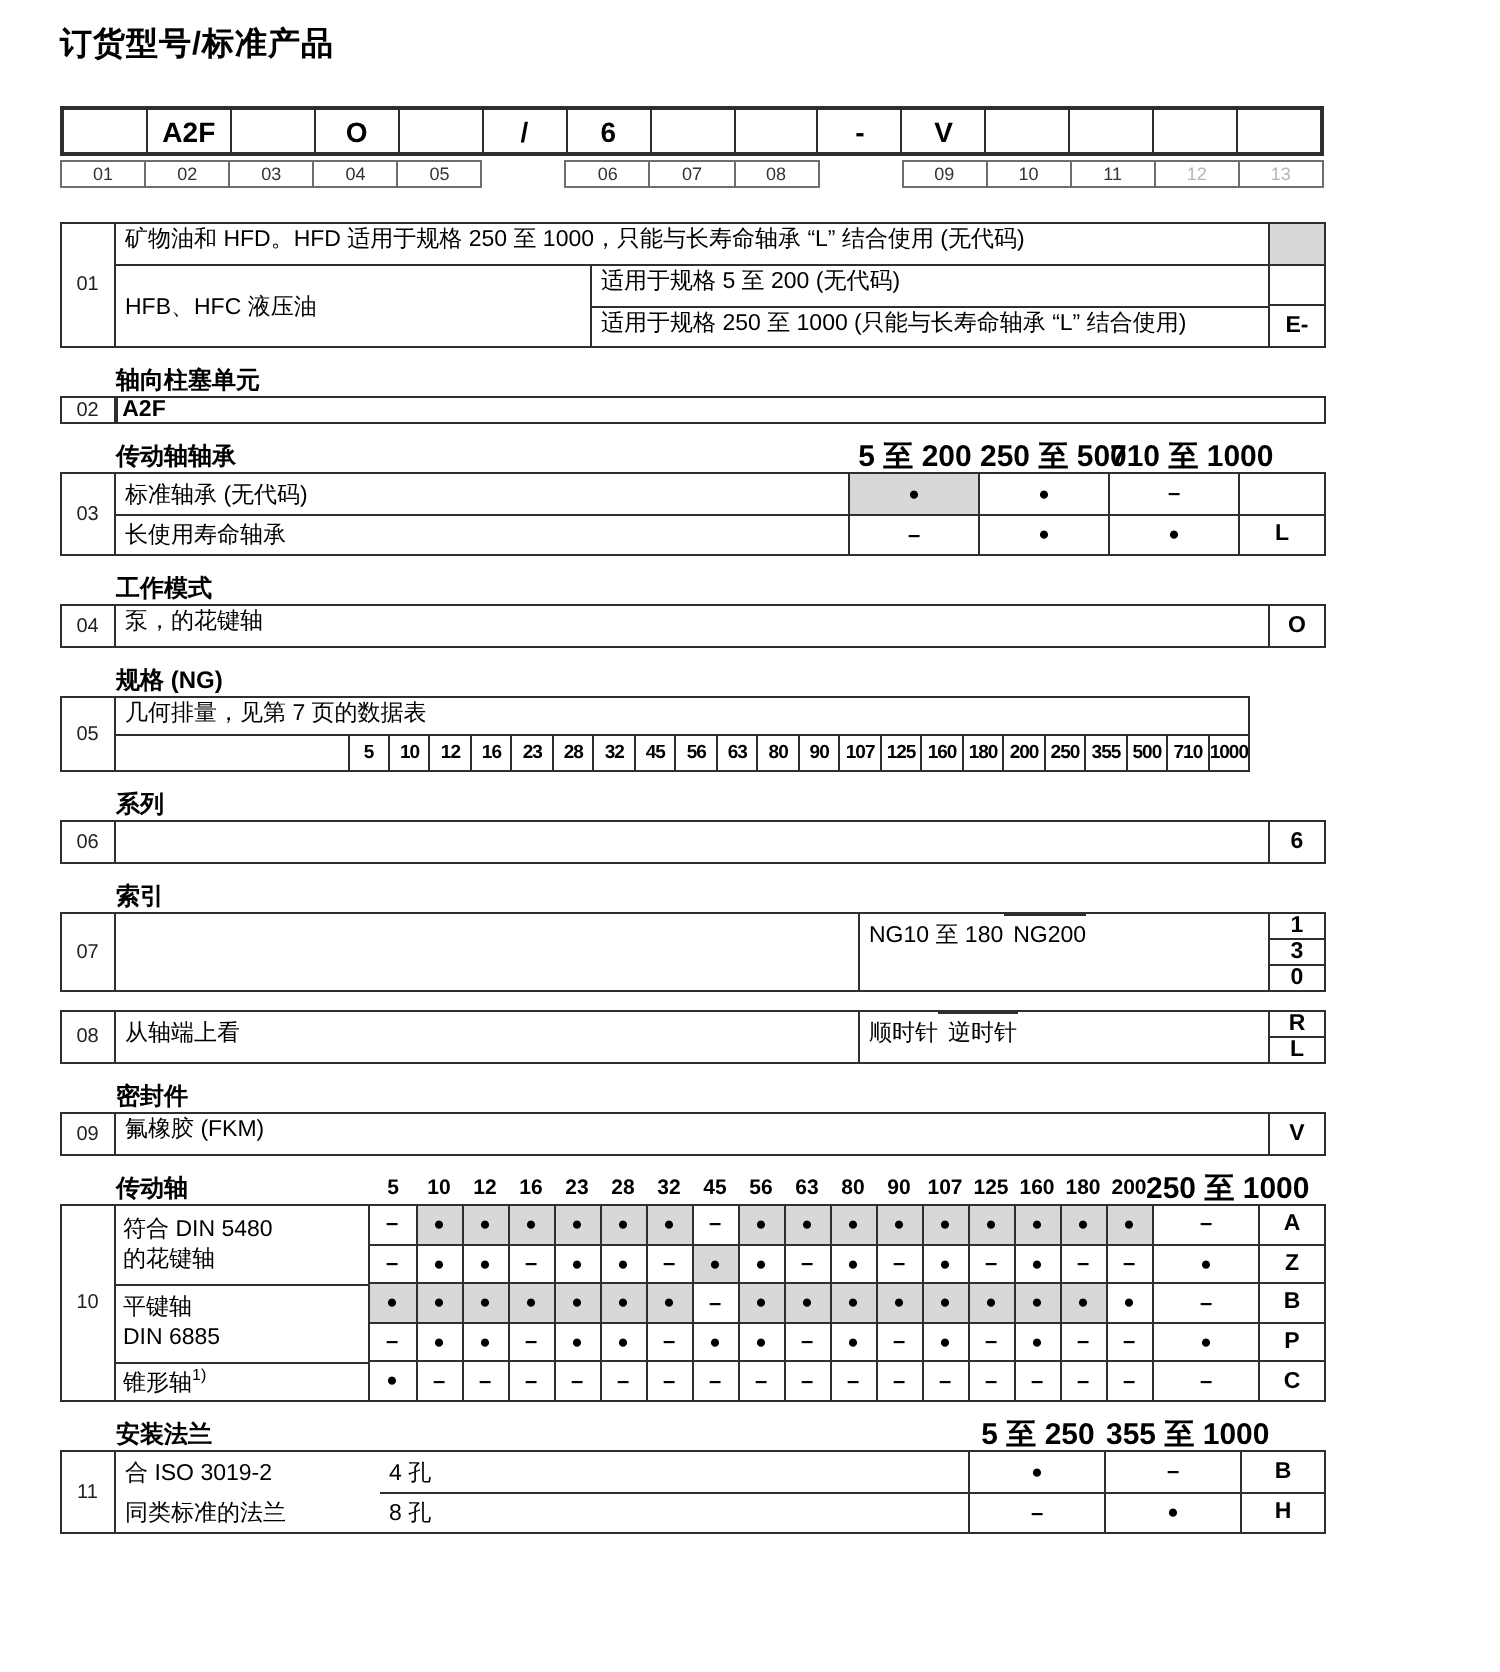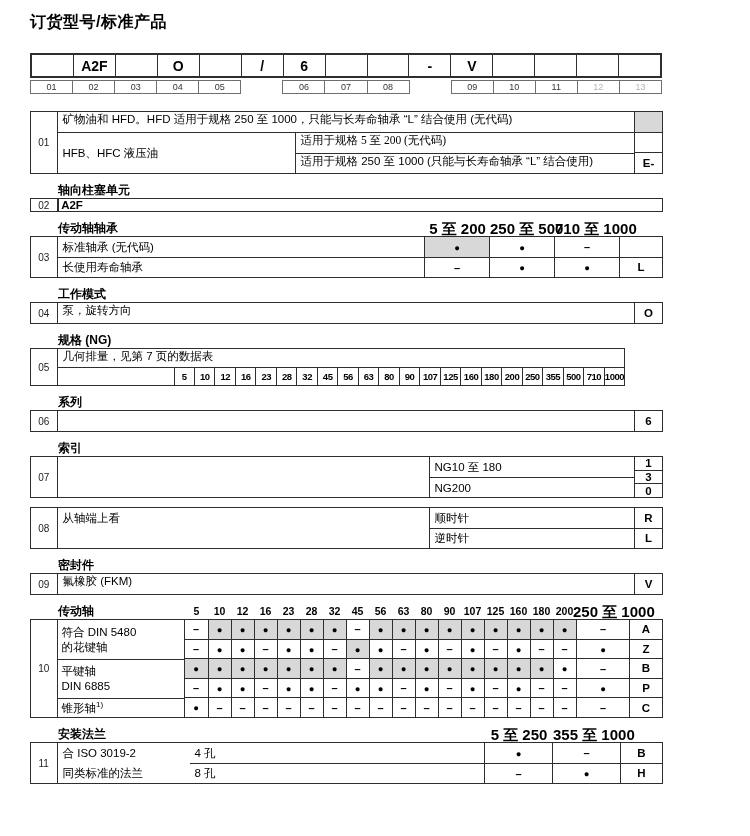--- a/index.html
+++ b/index.html
@@ -52,7 +52,7 @@
   .rowgroup{display:flex; border-top:1px solid var(--bc); height:41px;}
   .rg-left{flex:0 0 237px; display:flex; align-items:center;}
   .rg-right{flex:1; border-left:1px solid var(--bc); display:flex; flex-direction:column;}
-  .rg-right .trow:first-child{border-top:none;font-family:Liberation Serif, serif;}
+  .rg-right .trow:first-child{border-top:none;}
 
   
   .cellstrip{display:flex; height:100%;}

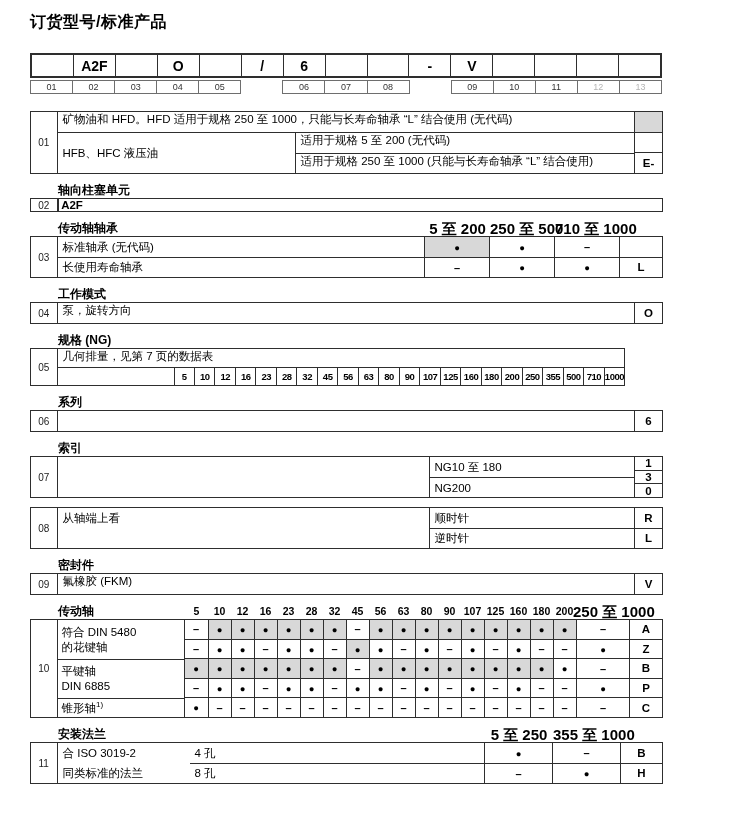--- a/index.html
+++ b/index.html
@@ -218,7 +218,7 @@
       <div class="numcol">04</div>
       <div class="tblbody">
         <div class="trow">
-          <span class="txt">泵，旋转方向</span>
+          <span class="txt">泵，的花键轴</span>
         </div>
       </div>
       <div class="codecol w28">

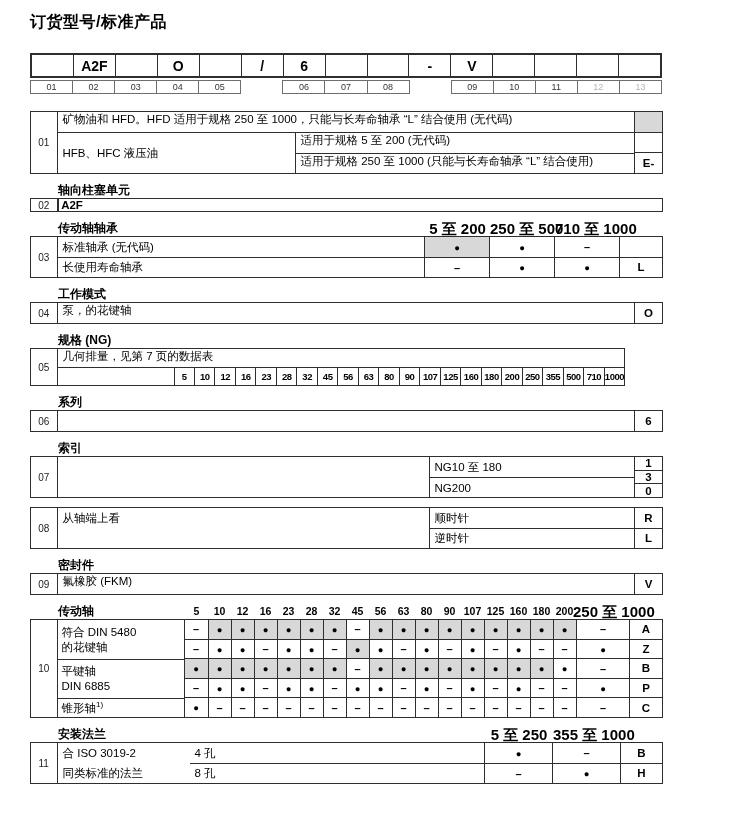--- a/index.html
+++ b/index.html
@@ -73,7 +73,7 @@
   
   .splitbody{flex-direction:row;}
   .leftcell{flex:0 0 372px; border-right:1px solid var(--bc); padding:3px 0 0 5px; white-space:nowrap;}
-  .rightcol{flex:1; display:flex; flex-direction:column;}
+  .rightcol{flex:1; display:flex; flex-direction:row;}
   .rrow{height:20px; display:flex; align-items:center; padding-left:5px; border-top:1px solid var(--bc); white-space:nowrap;}
   .rrow:first-child{border-top:none;}
 

